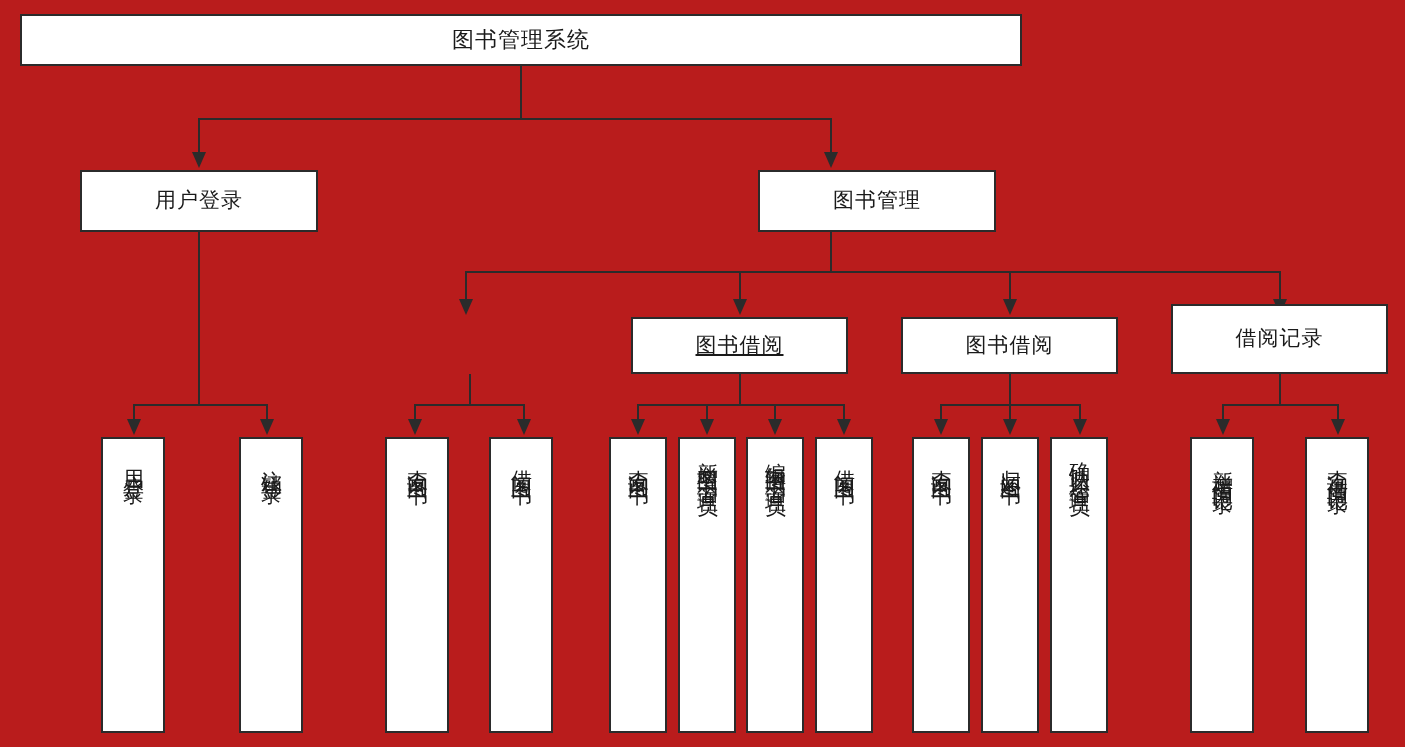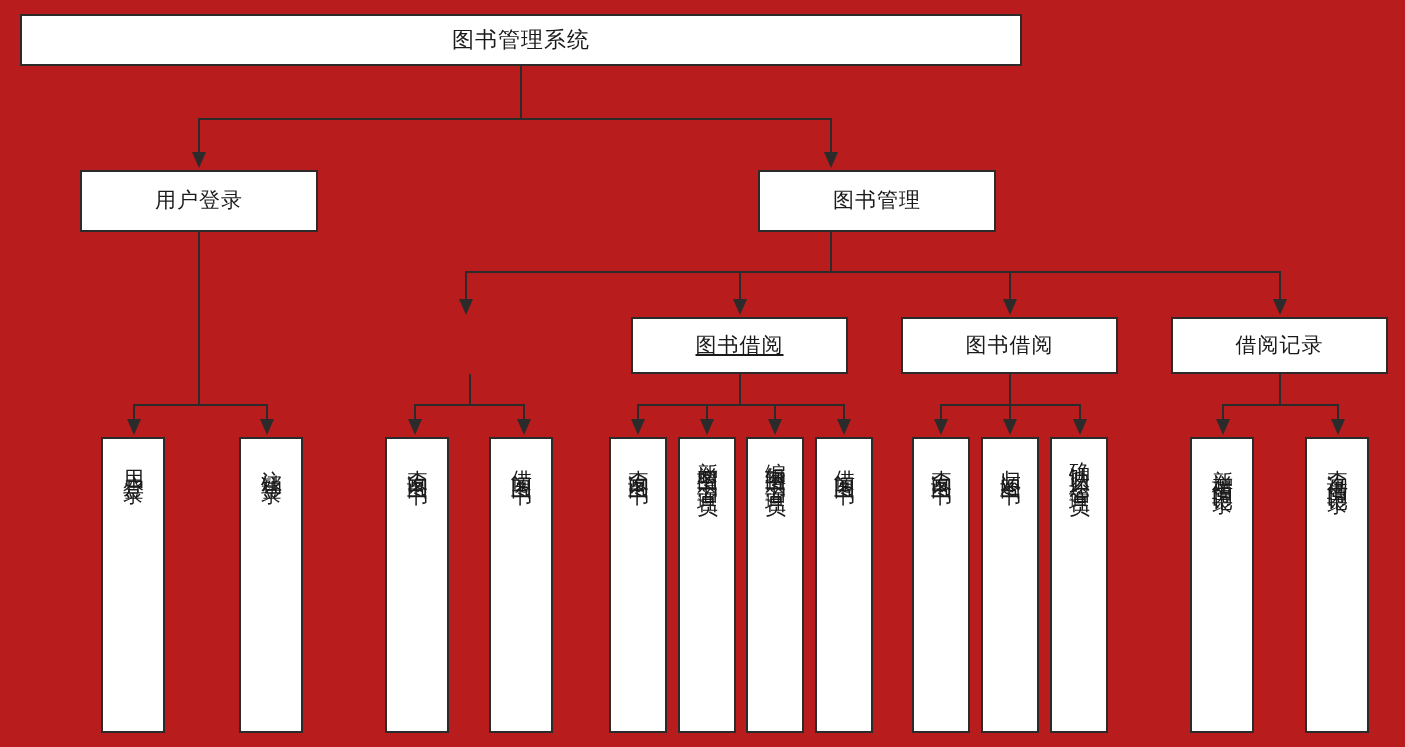--- a/index.html
+++ b/index.html
@@ -131,7 +131,7 @@
   <div class="node horiz" style="left:901px; top:317px; width:217px; height:57px;">
     <span class="hlabel">图书借阅</span>
   </div>
-  <div class="node horiz" style="left:1171px; top:317px; width:217px; height:57px;justify-content:center;">
+  <div class="node horiz" style="left:1171px; top:304px; width:217px; height:70px;justify-content:center;">
     <span class="hlabel">借阅记录</span>
   </div>
 

